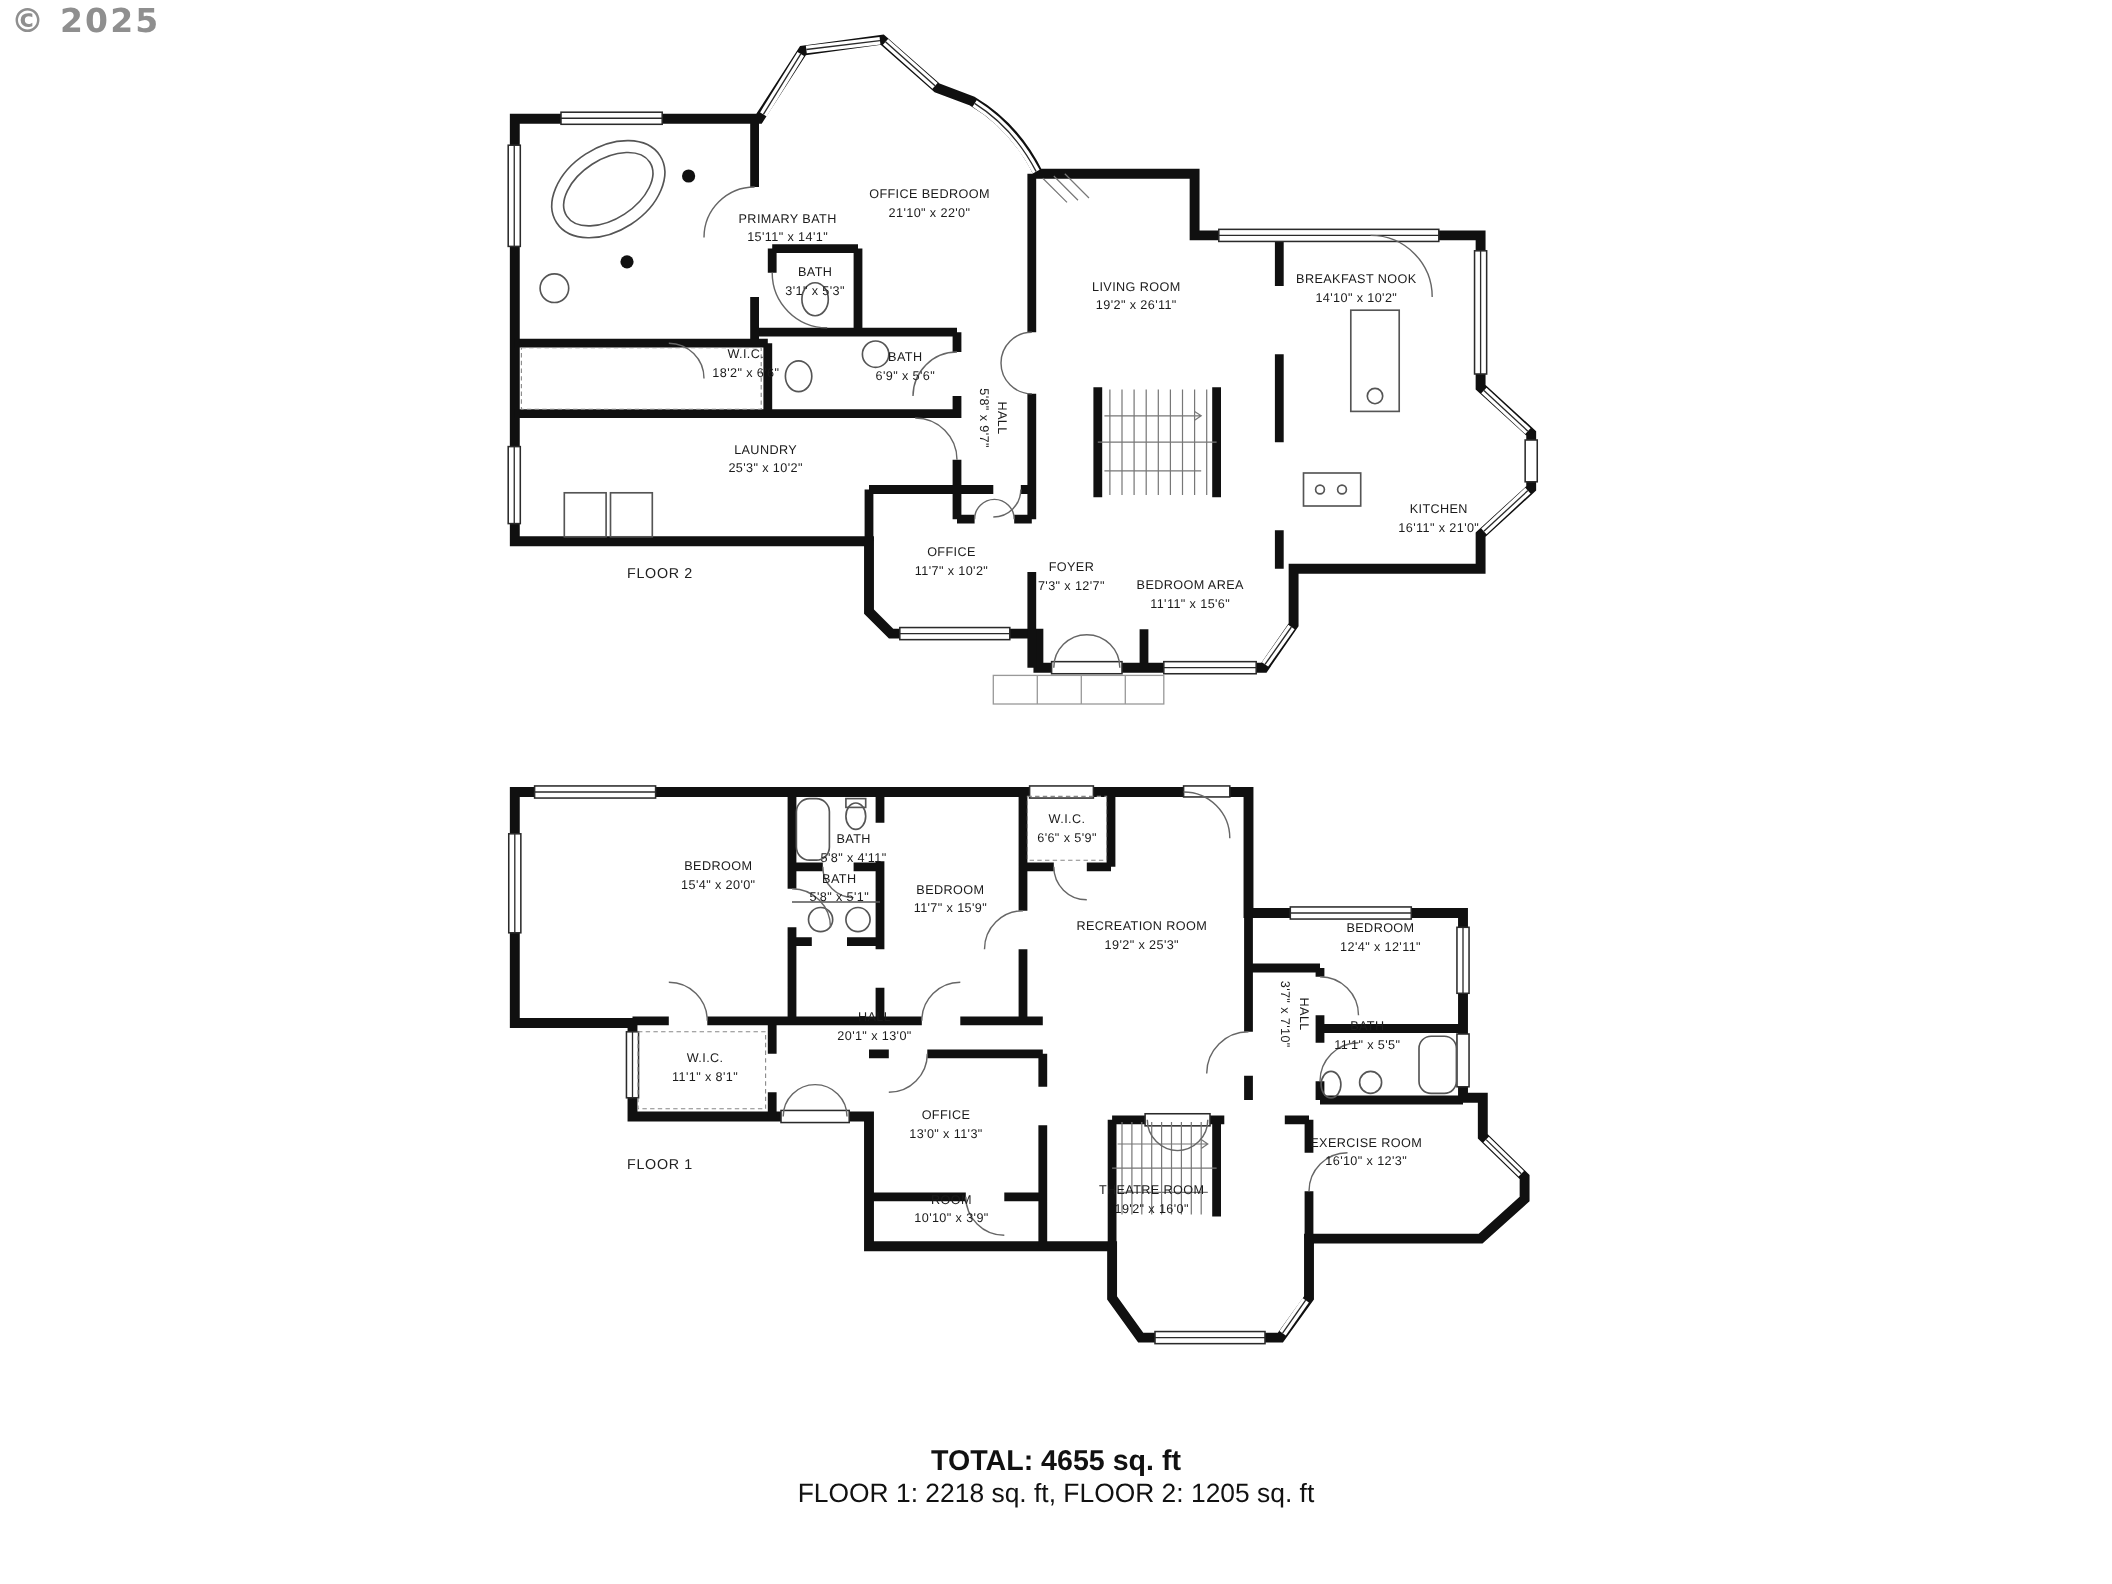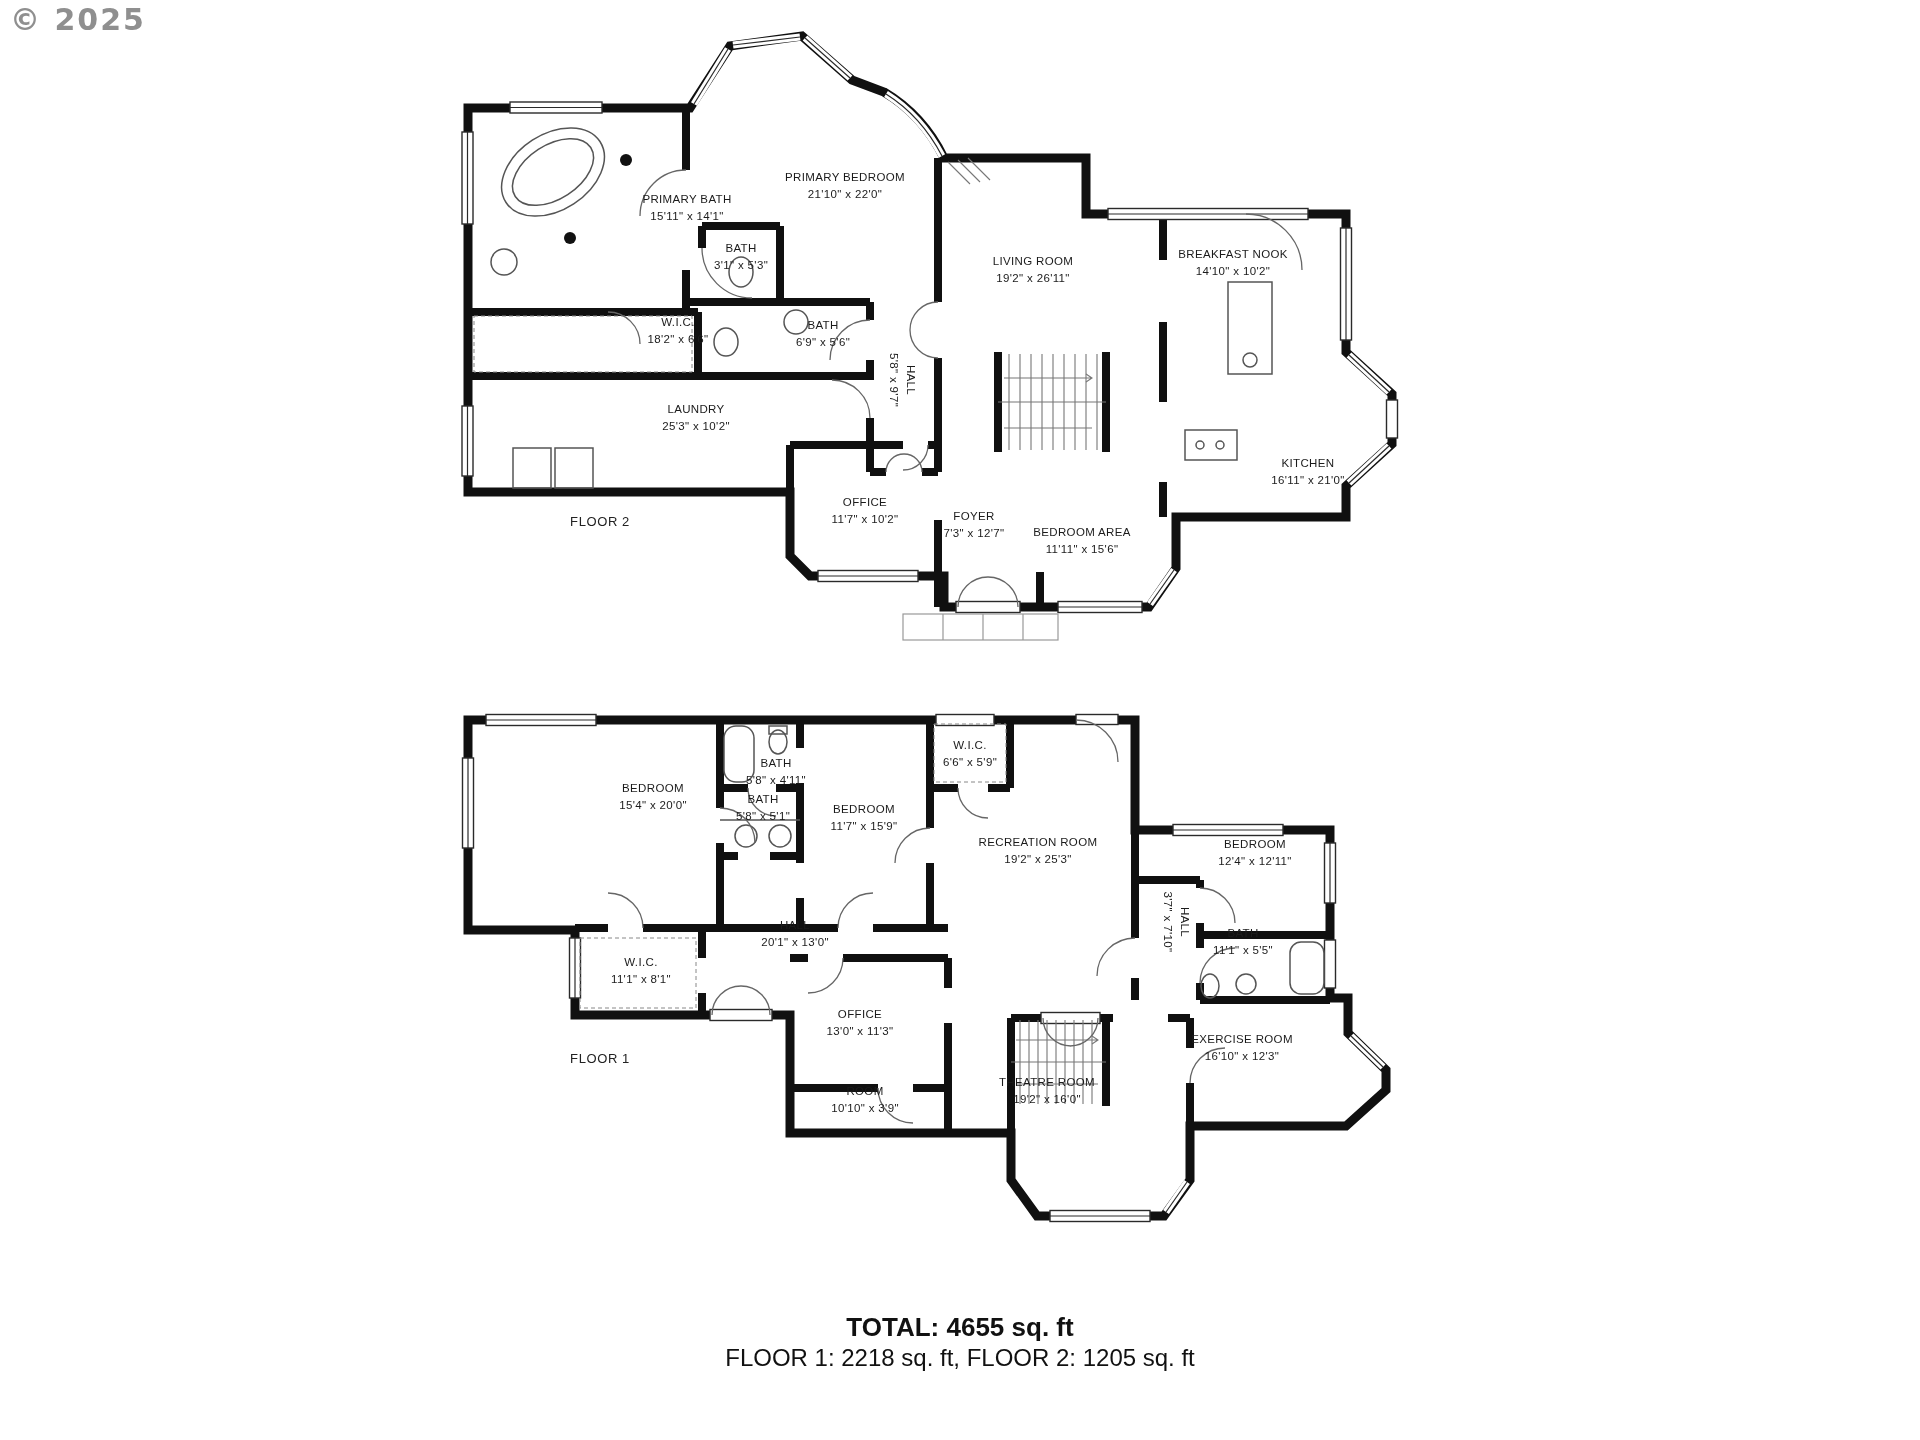--- a/index.html
+++ b/index.html
@@ -217,7 +217,7 @@
       <span>15'11" x 14'1"</span>
     </div>
   <div class="lbl" style="left:845px;top:186px">
-      <span>PRIMARY BEDROOM</span>
+      <span>OFFICE BEDROOM</span>
       <span>21'10" x 22'0"</span>
     </div>
   <div class="lbl" style="left:741px;top:257px">

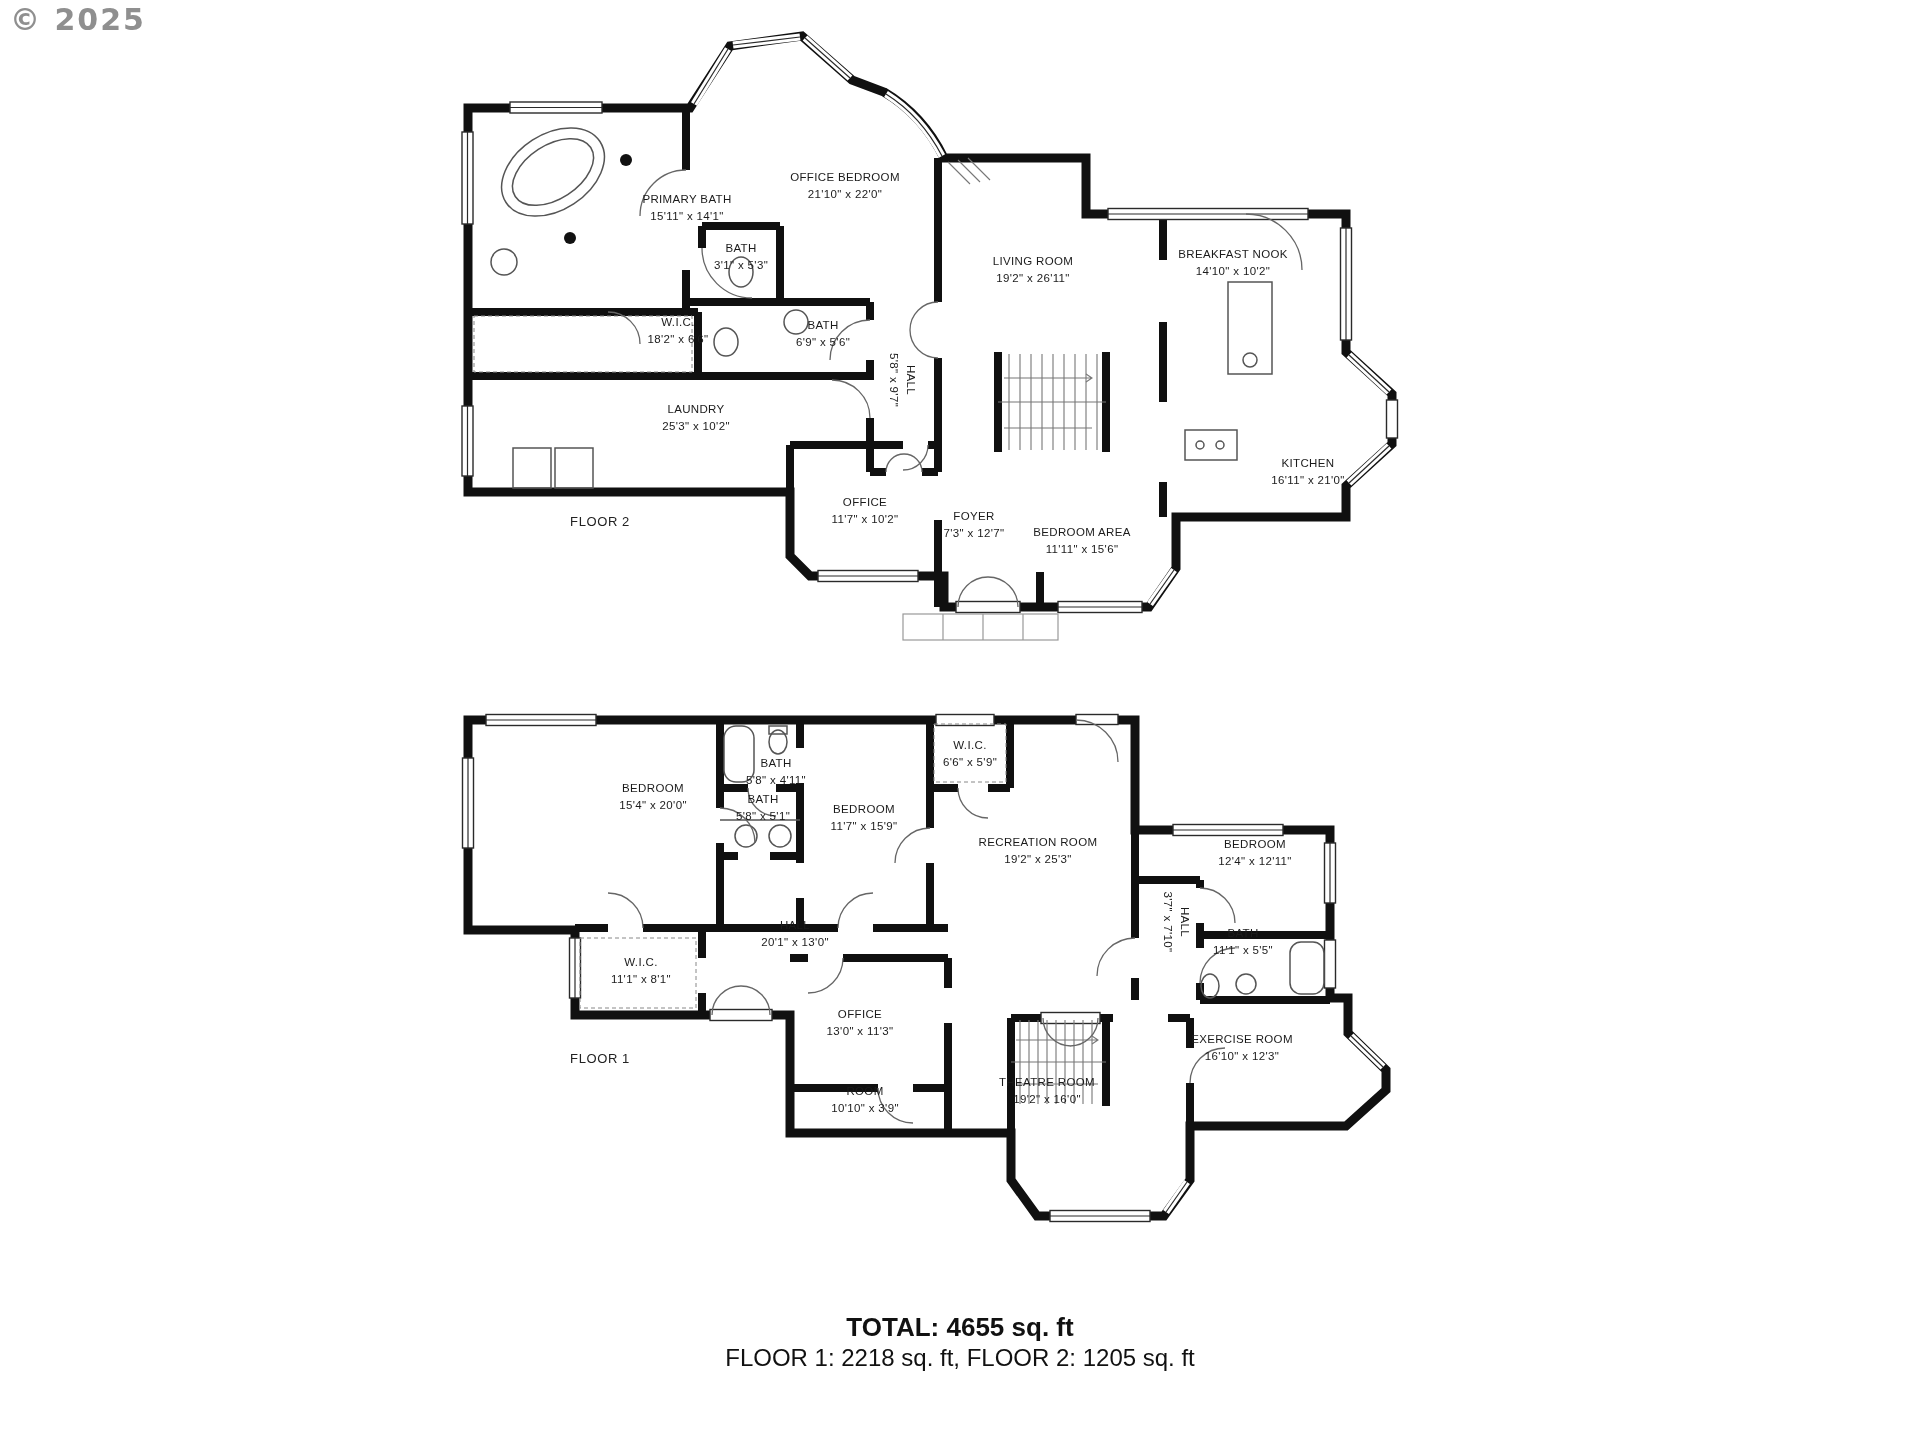--- a/index.html
+++ b/index.html
@@ -212,7 +212,7 @@
     </g>
   </svg>
 
-  <div class="lbl" style="left:687px;top:208px">
+  <div class="lbl" style="left:716px;top:208px">
       <span>PRIMARY BATH</span>
       <span>15'11" x 14'1"</span>
     </div>

